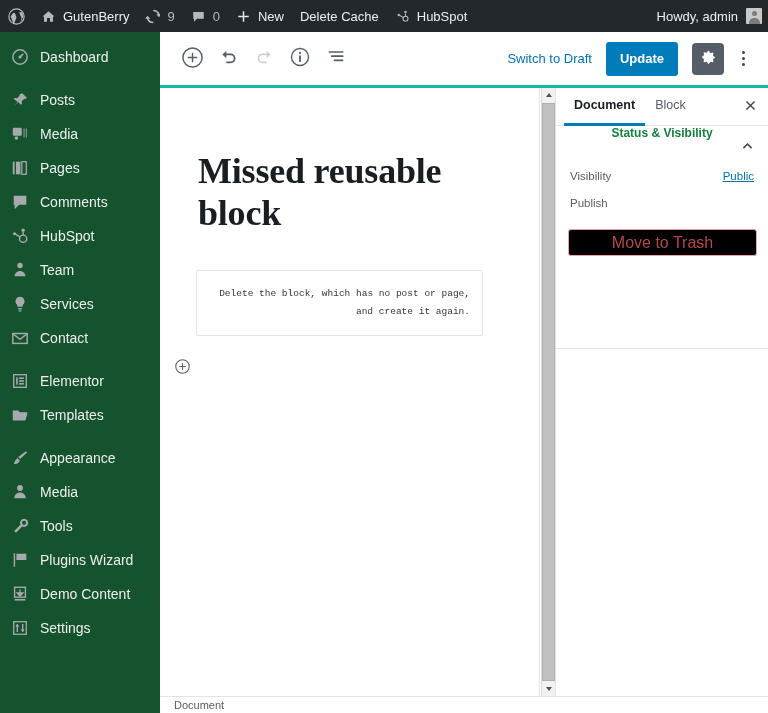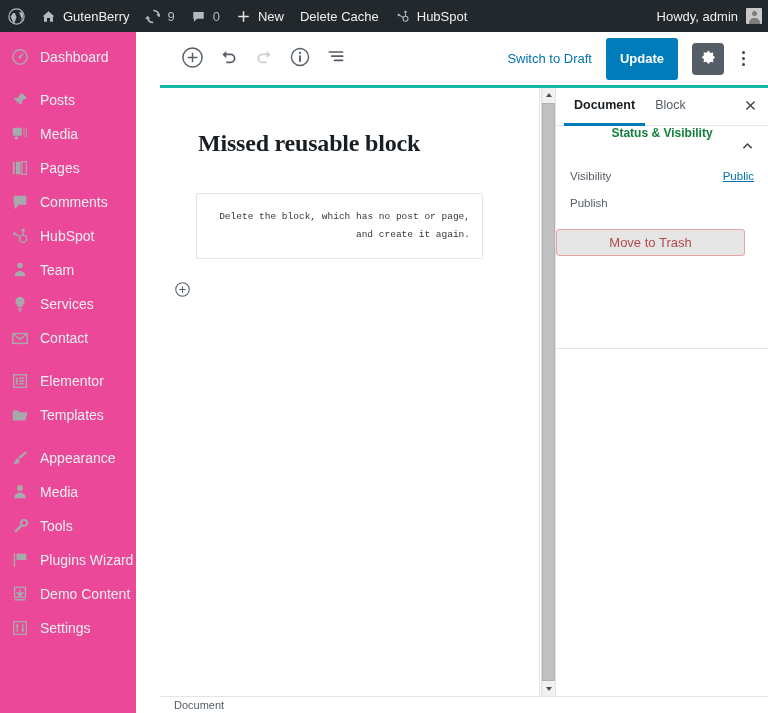--- a/index.html
+++ b/index.html
@@ -39,8 +39,8 @@
 
   
   #sidebar {
-    position: absolute; top: 32px; left: 0; width: 136px; height: 681px;
-    background: #ec4899; color: #eee; padding-top: 8px;
+    position: absolute; top: 32px; left: 0; width: 160px; height: 681px;
+    background: #14532d; color: #eee; padding-top: 8px;
   }
   .menu-item {
     display: flex; align-items: center; height: 34px;

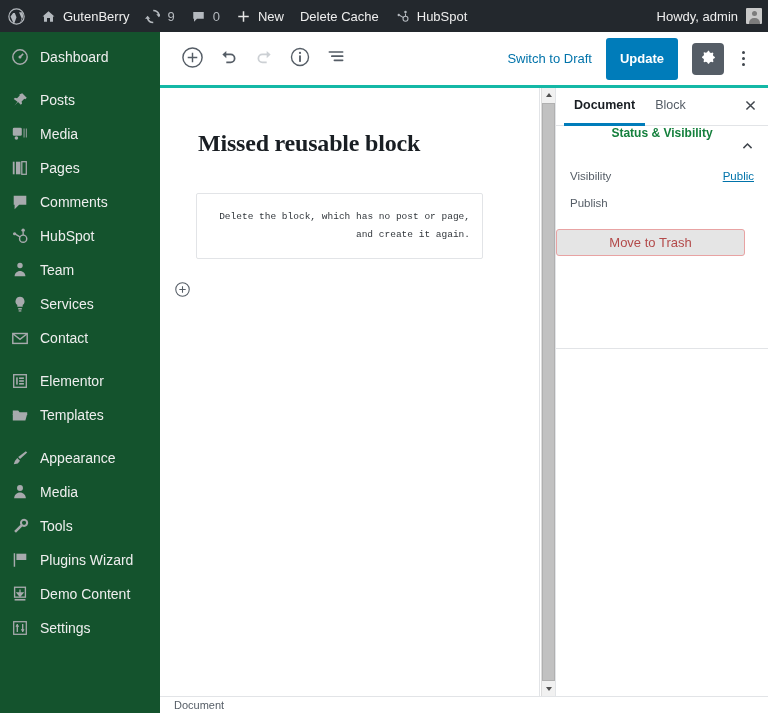--- a/index.html
+++ b/index.html
@@ -70,7 +70,7 @@
   }
   #update-btn {
     background: #007cba; color: #fff; border: none; border-radius: 3px;
-    font-size: 13px; font-weight: bold; height: 42px; padding: 0 14px;
+    font-size: 13px; font-weight: bold; height: 34px; padding: 0 14px;
     font-family: "Liberation Sans", sans-serif; margin-left: 4px;
   }
   #settings-gear {

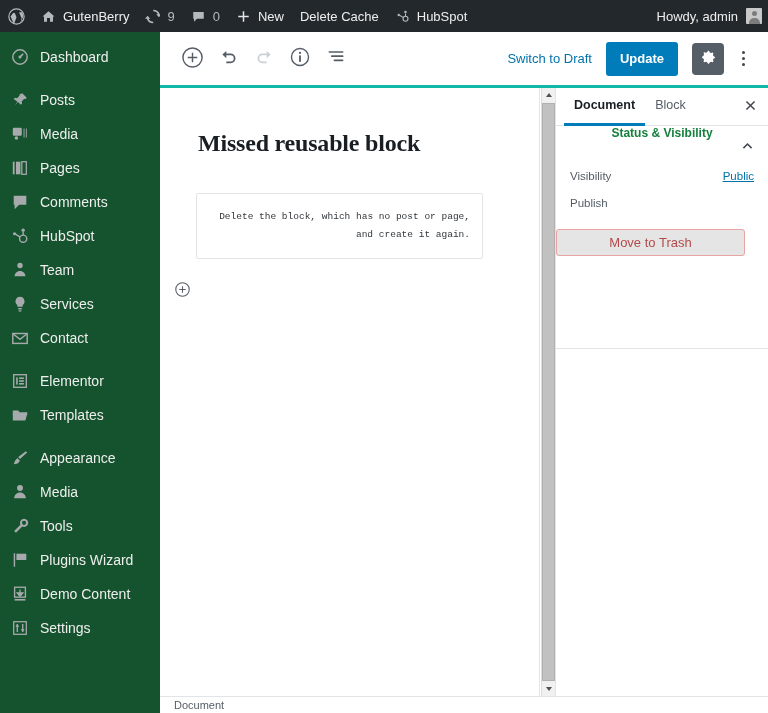--- a/index.html
+++ b/index.html
@@ -91,8 +91,8 @@
     background: #fff; border-right: 1px solid #e2e4e7; overflow: hidden;
   }
   #post-title {
-    margin: 42px 38px 0 38px; font-family: "Liberation Serif", serif;
-    font-size: 24px; font-weight: bold; color: #191e23; letter-spacing: -0.2px;
+    margin: 62px 38px 0 38px; font-family: "Liberation Serif", serif;
+    font-size: 36px; font-weight: bold; color: #191e23; letter-spacing: -0.2px;
   }
   #block-box {
     margin: 36px 56px 0 36px; border: 1px solid #e2e4e7; border-radius: 2px;

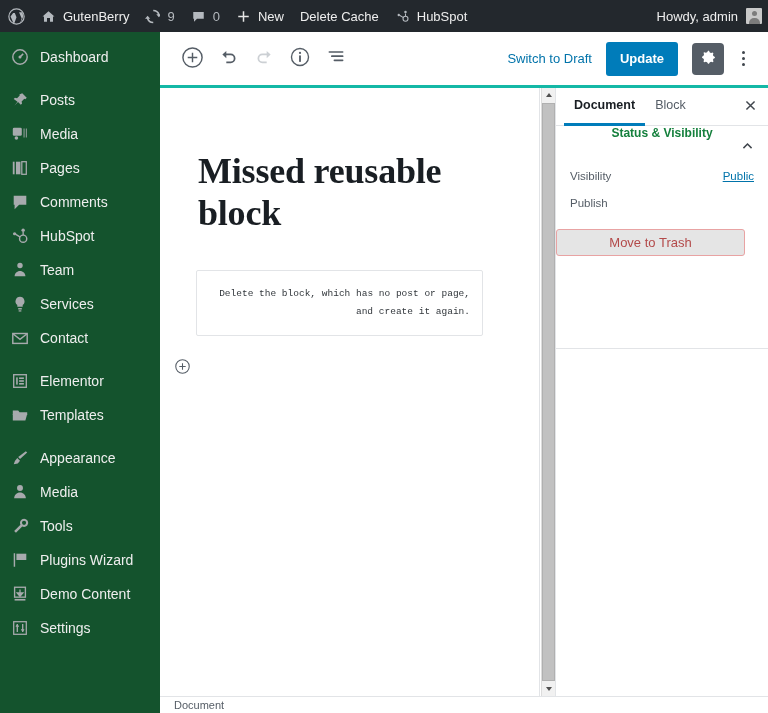--- a/index.html
+++ b/index.html
@@ -157,9 +157,9 @@
   .prow .plabel { color: #555d66; }
   .prow .pvalue { margin-left: auto; color: #0073aa; text-decoration: underline; }
   #trash-btn {
-    display: block; margin: 13px 12px 0 0; width: 189px; height: 27px;
-    background: #e5e5e5; border: 1px solid #e8a3a3; border-radius: 3px;
-    color: #b34a4a; font-size: 13px; font-family: "Liberation Sans", sans-serif;
+    display: block; margin: 13px 12px 0 12px; width: 189px; height: 27px;
+    background: #000000; border: 1px solid #e8a3a3; border-radius: 3px;
+    color: #b34a4a; font-size: 16px; font-family: "Liberation Sans", sans-serif;
   }
   #panel-divider {
     position: absolute; top: 260px; left: 0; width: 213px;

